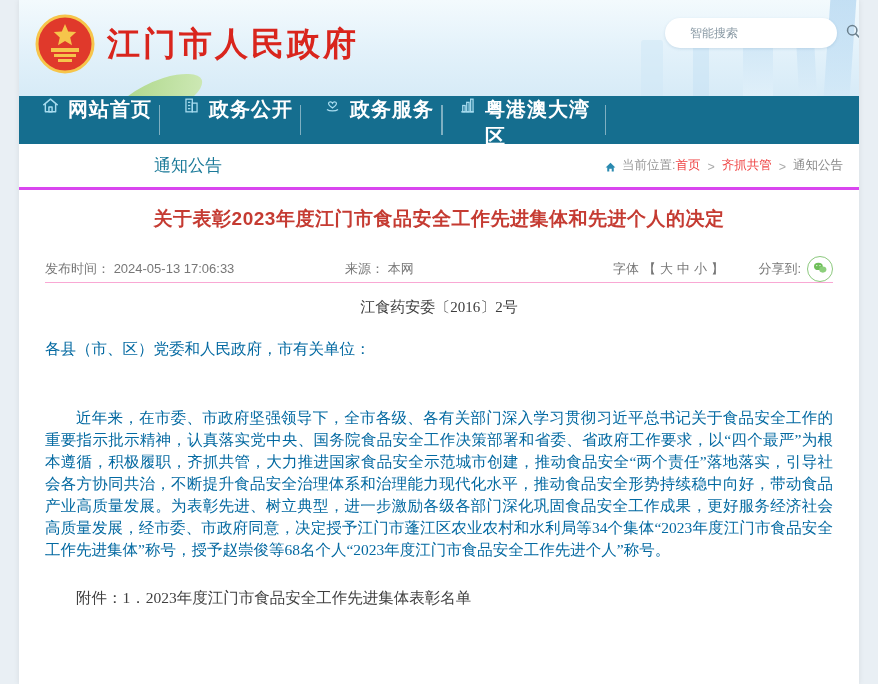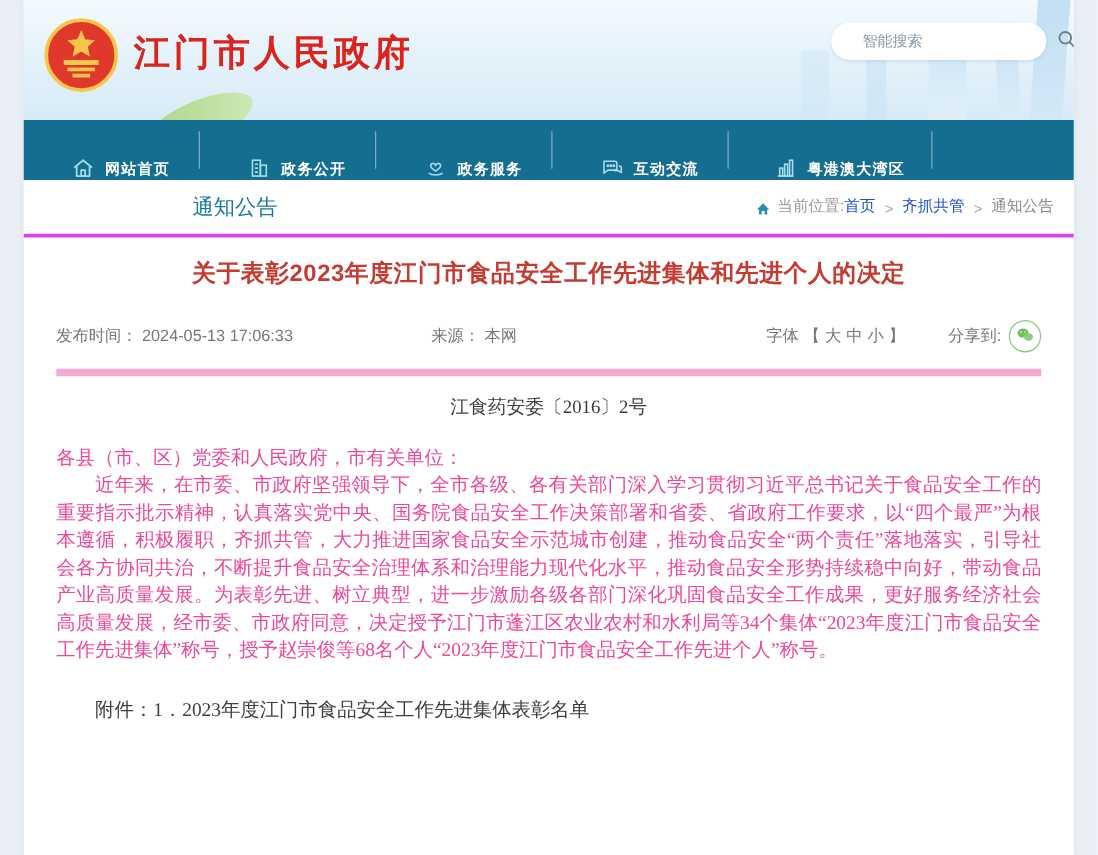--- a/index.html
+++ b/index.html
@@ -37,7 +37,7 @@
   .emblem { width:60px; height:60px; flex:0 0 auto; }
   .brand-text { margin-left:12px; }
   .site-name {
-    font-size:29px; font-weight:bold; color:#d9251d; letter-spacing:3px;
+    font-size:33px; font-weight:bold; color:#d9251d; letter-spacing:3px;
     font-family:"Liberation Sans", sans-serif; line-height:1.1;
   }
   .site-name-en { font-size:12.5px; color:#d9251d; margin-top:2px; letter-spacing:.2px; }

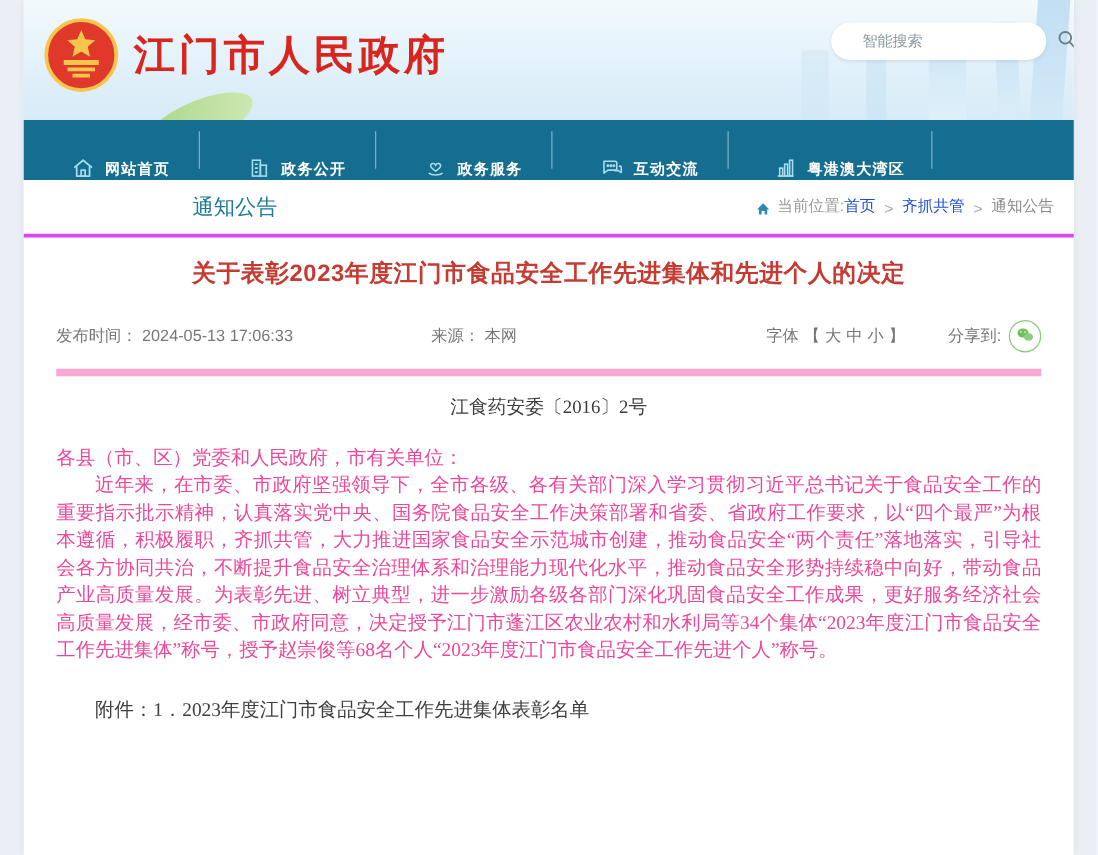--- a/index.html
+++ b/index.html
@@ -57,8 +57,8 @@
   
   .nav { height:48px; background:#156e8f; display:flex; align-items:stretch; }
   .nav-item {
-    width:140px; display:flex; align-items:flex-end; justify-content:center;
-    color:#fff; font-size:12px; font-weight:bold; letter-spacing:1px; cursor:pointer;padding-left:15px;
+    width:140px; display:flex; align-items:flex-start; justify-content:center;
+    color:#fff; font-size:20px; font-weight:bold; letter-spacing:1px; cursor:pointer;padding-left:15px;
   }
   .nav-item .ni { margin-right:8px; display:flex; }
   .nav-sep { width:1px; margin:9px 0; background:rgba(255,255,255,.45); }

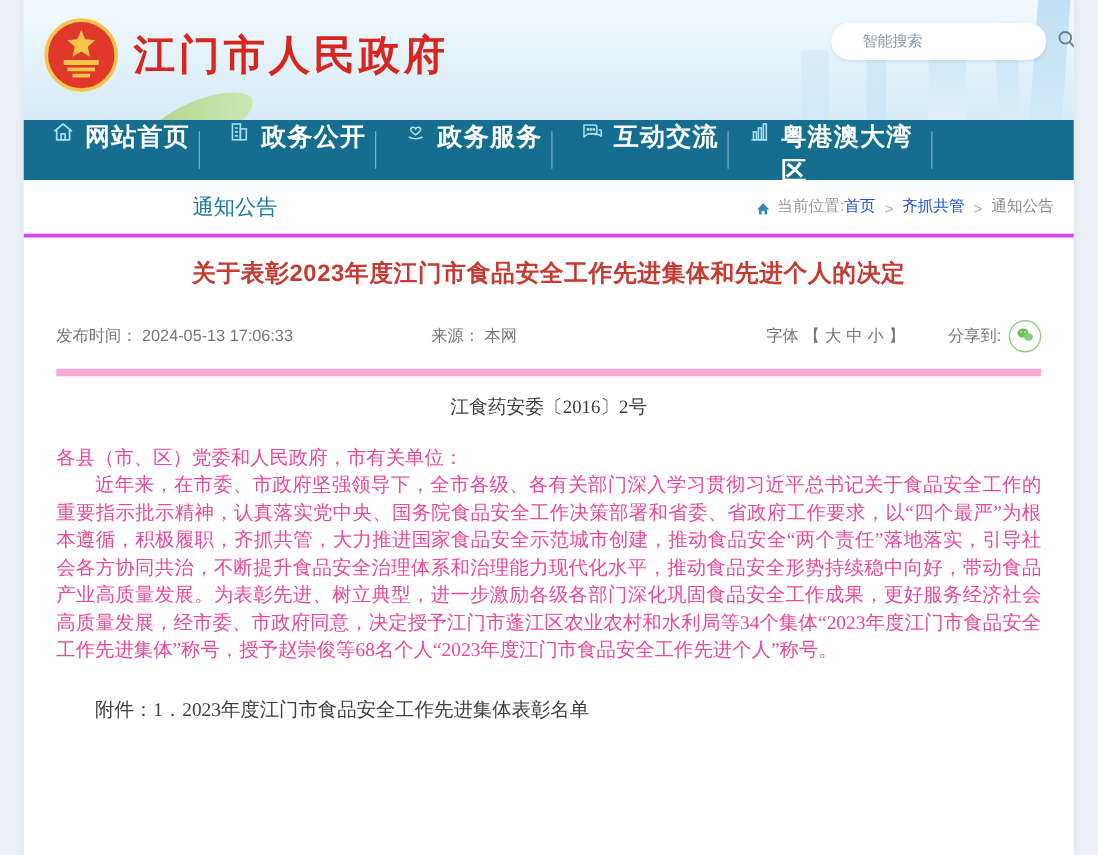--- a/index.html
+++ b/index.html
@@ -192,18 +192,6 @@
       <span>政务服务</span>
     </div>
     <div class="nav-sep"></div>
-    <div class="nav-item">
-      <span class="ni">
-        <svg viewBox="0 0 24 24" width="19" height="19" fill="none" stroke="#a8dcef" stroke-width="1.6" stroke-linejoin="round">
-          <path d="M4 5 h11 a2 2 0 0 1 2 2 v5 a2 2 0 0 1 -2 2 h-7 l-4 3 z"></path>
-          <path d="M19 10 h1 a1.5 1.5 0 0 1 1.5 1.5 v5 l-3 -2 h-4"></path>
-          <circle cx="8" cy="9.5" r=".7" fill="#a8dcef"></circle>
-            <circle cx="11" cy="9.5" r=".7" fill="#a8dcef"></circle>
-            <circle cx="14" cy="9.5" r=".7" fill="#a8dcef"></circle>
-        </svg>
-      </span>
-      <span>互动交流</span>
-    </div>
     <div class="nav-sep"></div>
     <div class="nav-item" style="width:162px">
       <span class="ni">

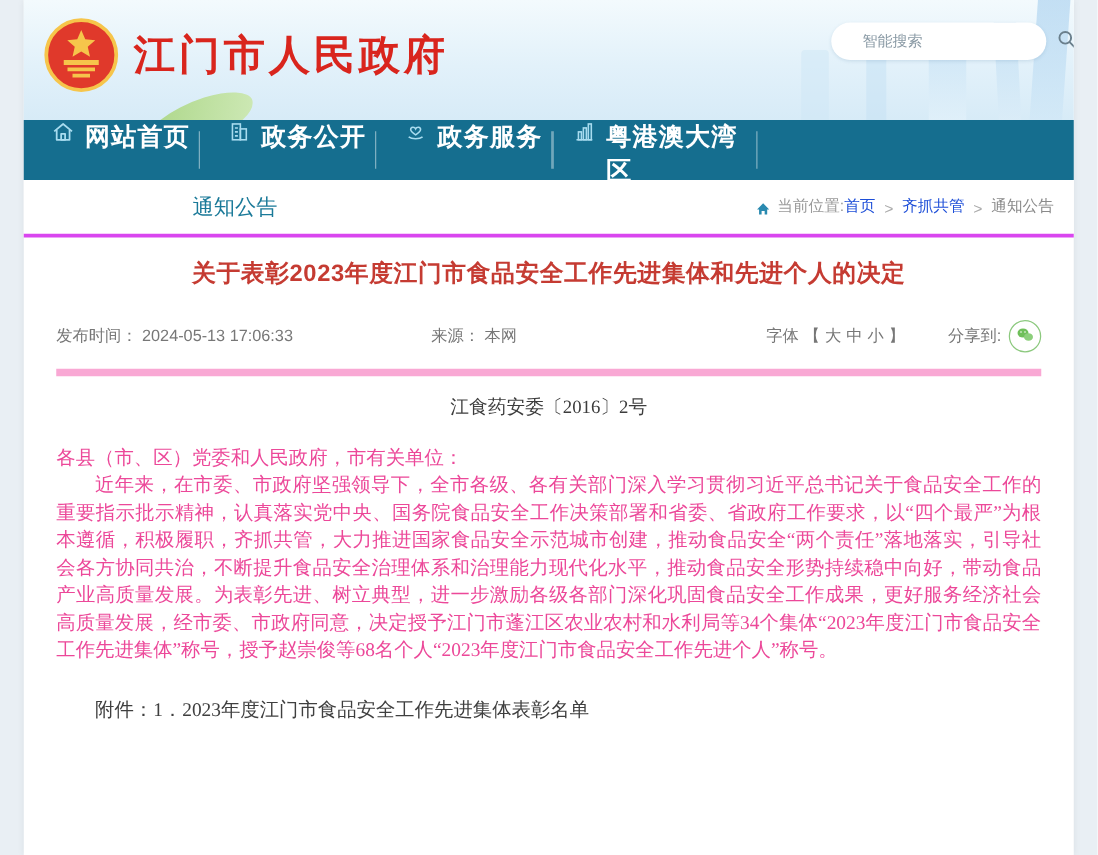--- a/index.html
+++ b/index.html
@@ -73,7 +73,7 @@
   .crumbs { display:flex; align-items:flex-end; font-size:12.5px; color:#999; padding-right:16px; }
   .crumbs .home-ic { margin-right:5px; display:flex; }
   .crumbs .sep { margin:0 7px; color:#aaa; }
-  .crumb-link { color:#1d4ed8; cursor:pointer; text-decoration:none; }
+  .crumb-link { color:#ef4444; cursor:pointer; text-decoration:none; }
   .crumb-cur { color:#8a8a8a; }
 
   

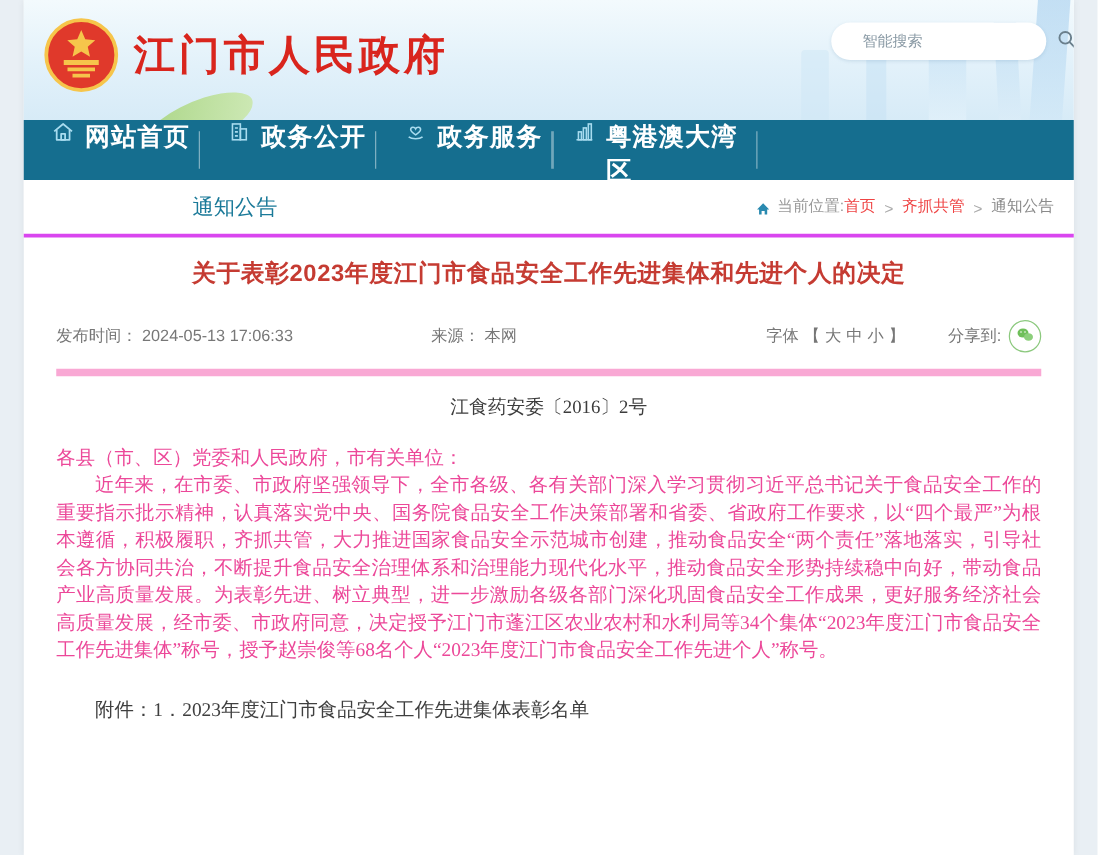--- a/index.html
+++ b/index.html
@@ -83,8 +83,8 @@
     letter-spacing:.5px;
   }
   .meta {
-    display:flex; align-items:center; margin-top:24px; padding-bottom:13px;
-    border-bottom:6px solid #f9a8d4; font-size:13px; color:#777;
+    display:flex; align-items:center; margin-top:24px; 
+    border-bottom:1px solid #f9a8d4; font-size:13px; color:#777;
   }
   .m-publish { width:300px; }
   .m-source { width:268px; }

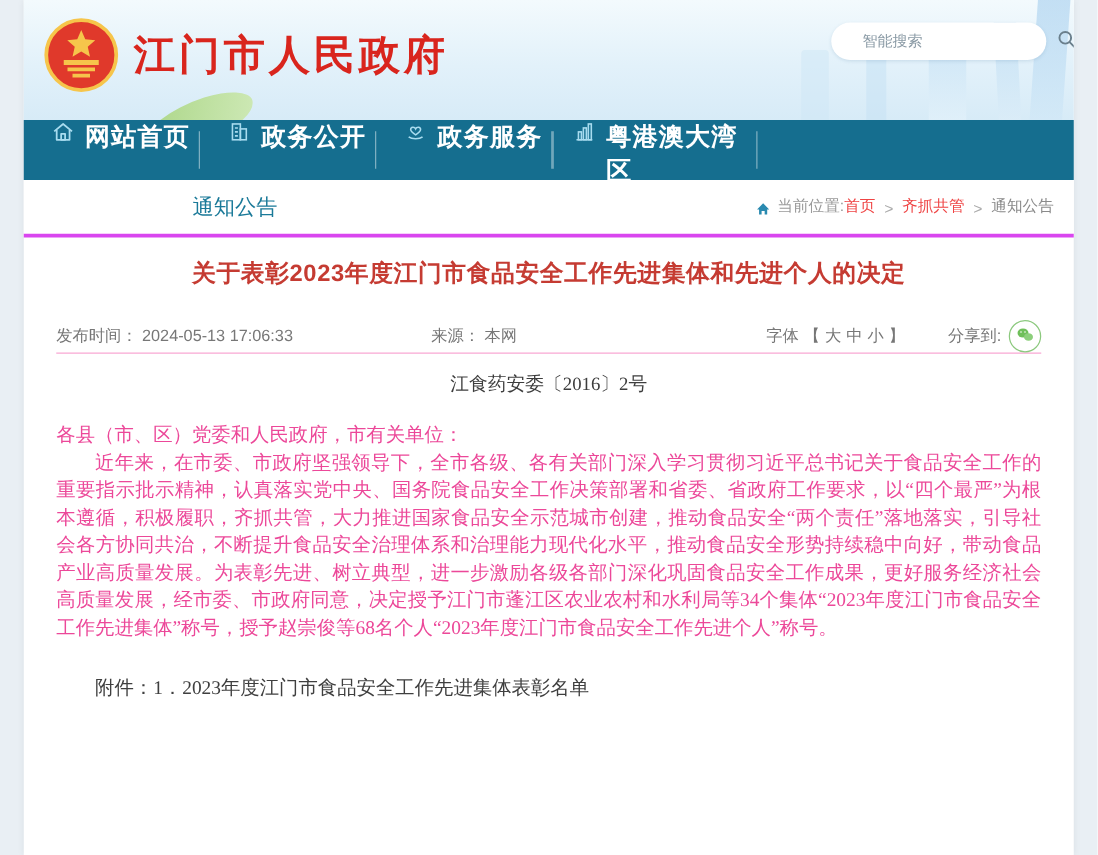--- a/index.html
+++ b/index.html
@@ -103,7 +103,7 @@
 
   .body-text {
     margin-top:21px; font-family:"Liberation Serif", serif; font-size:15.5px;
-    color:#ec4899; line-height:22px; text-align:justify;
+    color:#0369a1; line-height:22px; text-align:justify;
   }
   .body-text p.indent { text-indent:2em; }
 

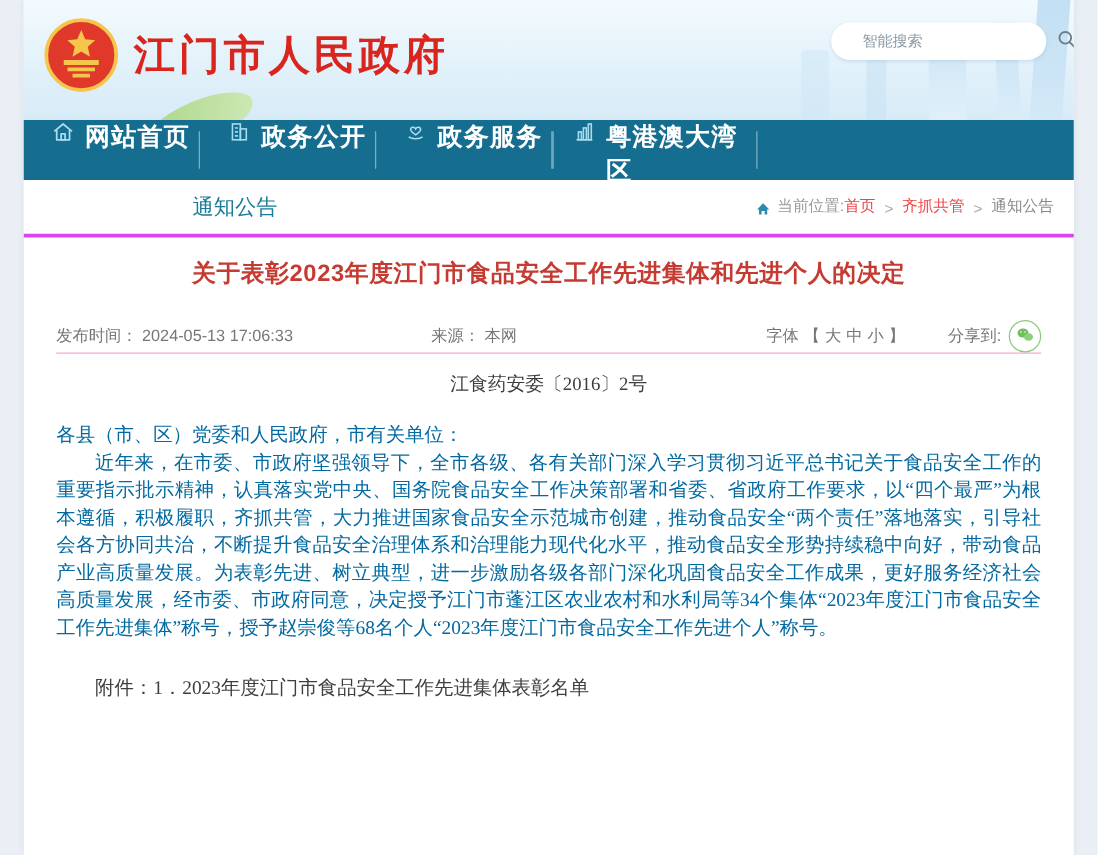--- a/index.html
+++ b/index.html
@@ -105,7 +105,7 @@
     margin-top:21px; font-family:"Liberation Serif", serif; font-size:15.5px;
     color:#0369a1; line-height:22px; text-align:justify;
   }
-  .body-text p.indent { text-indent:2em; }
+  .body-text p.indent { text-indent:2em;margin-top:47px; }
 
   .attachments {
     margin-top:24px; display:flex; font-family:"Liberation Serif", serif;

